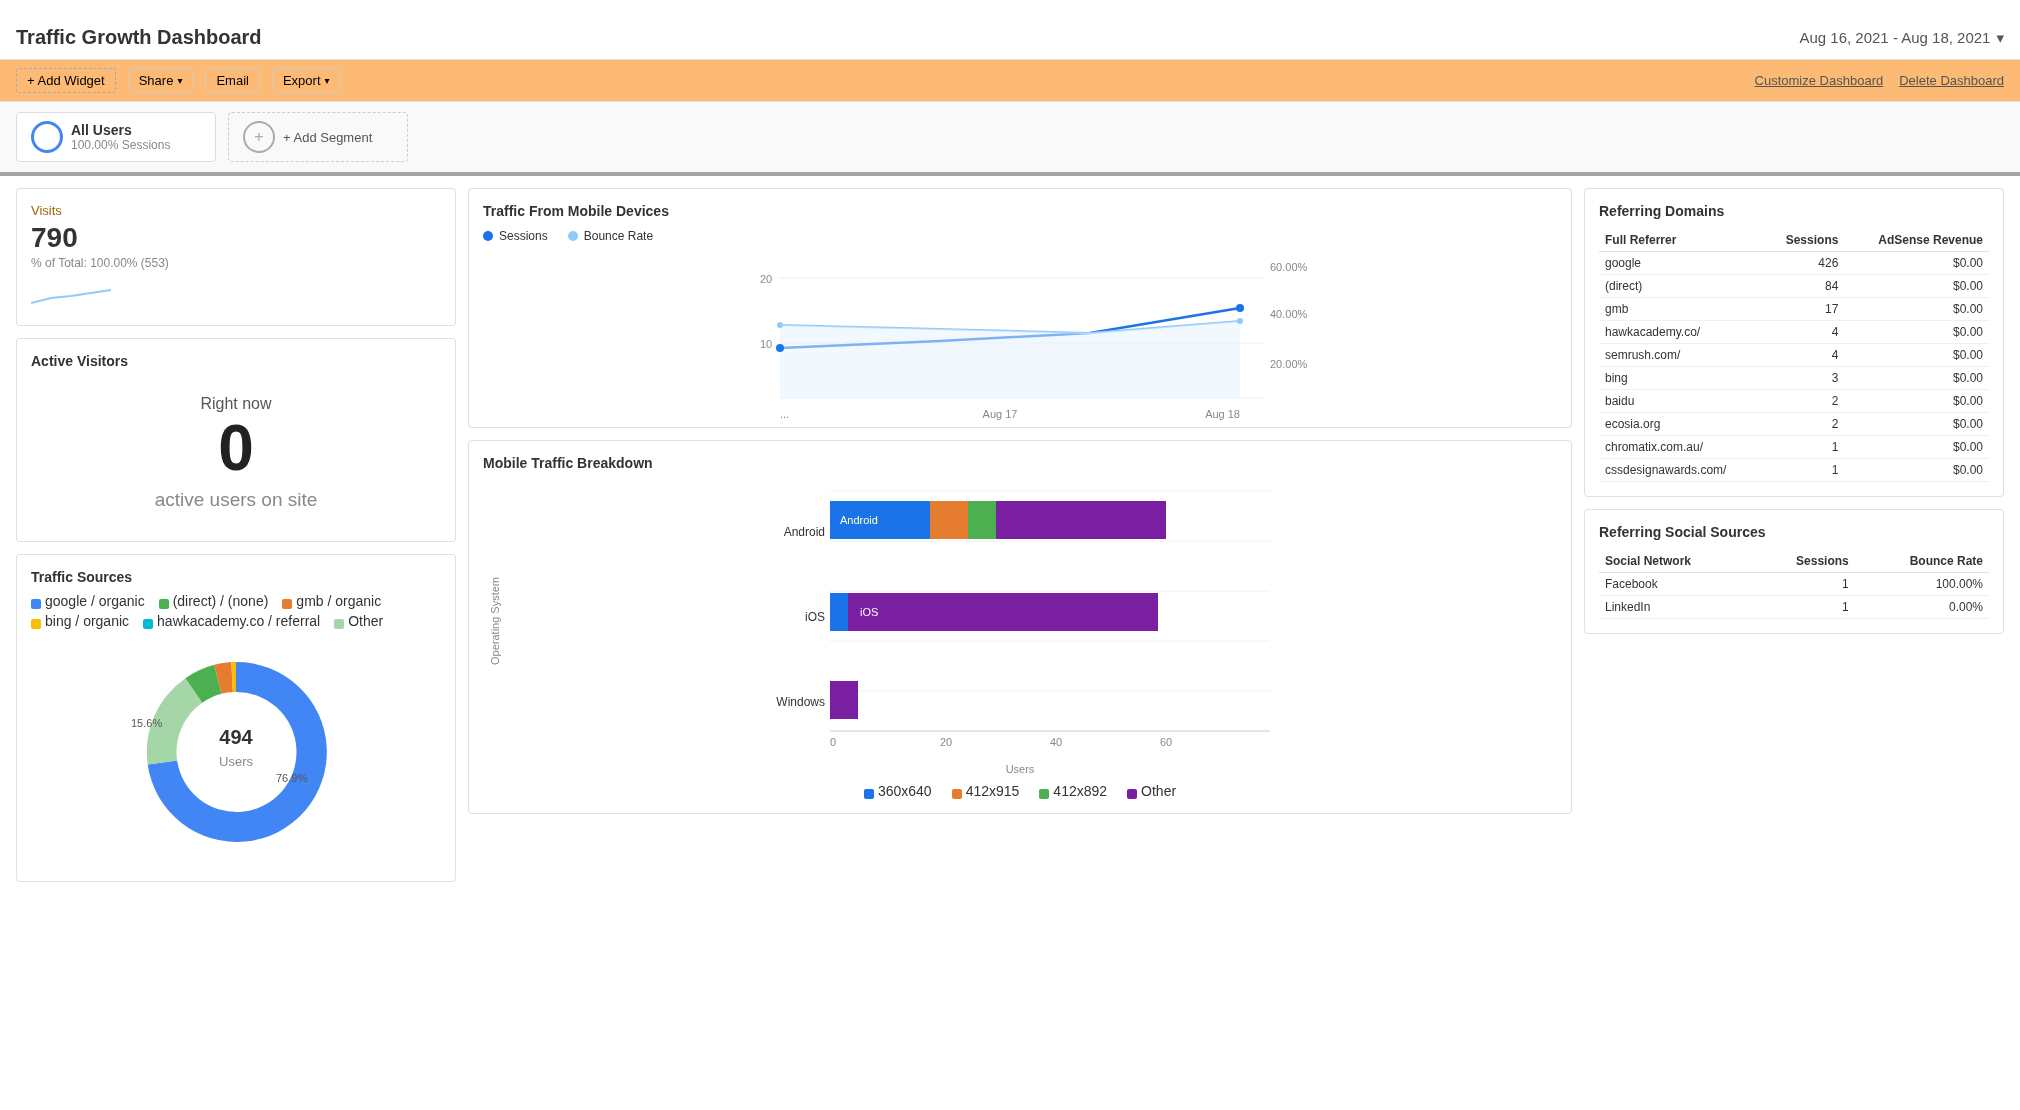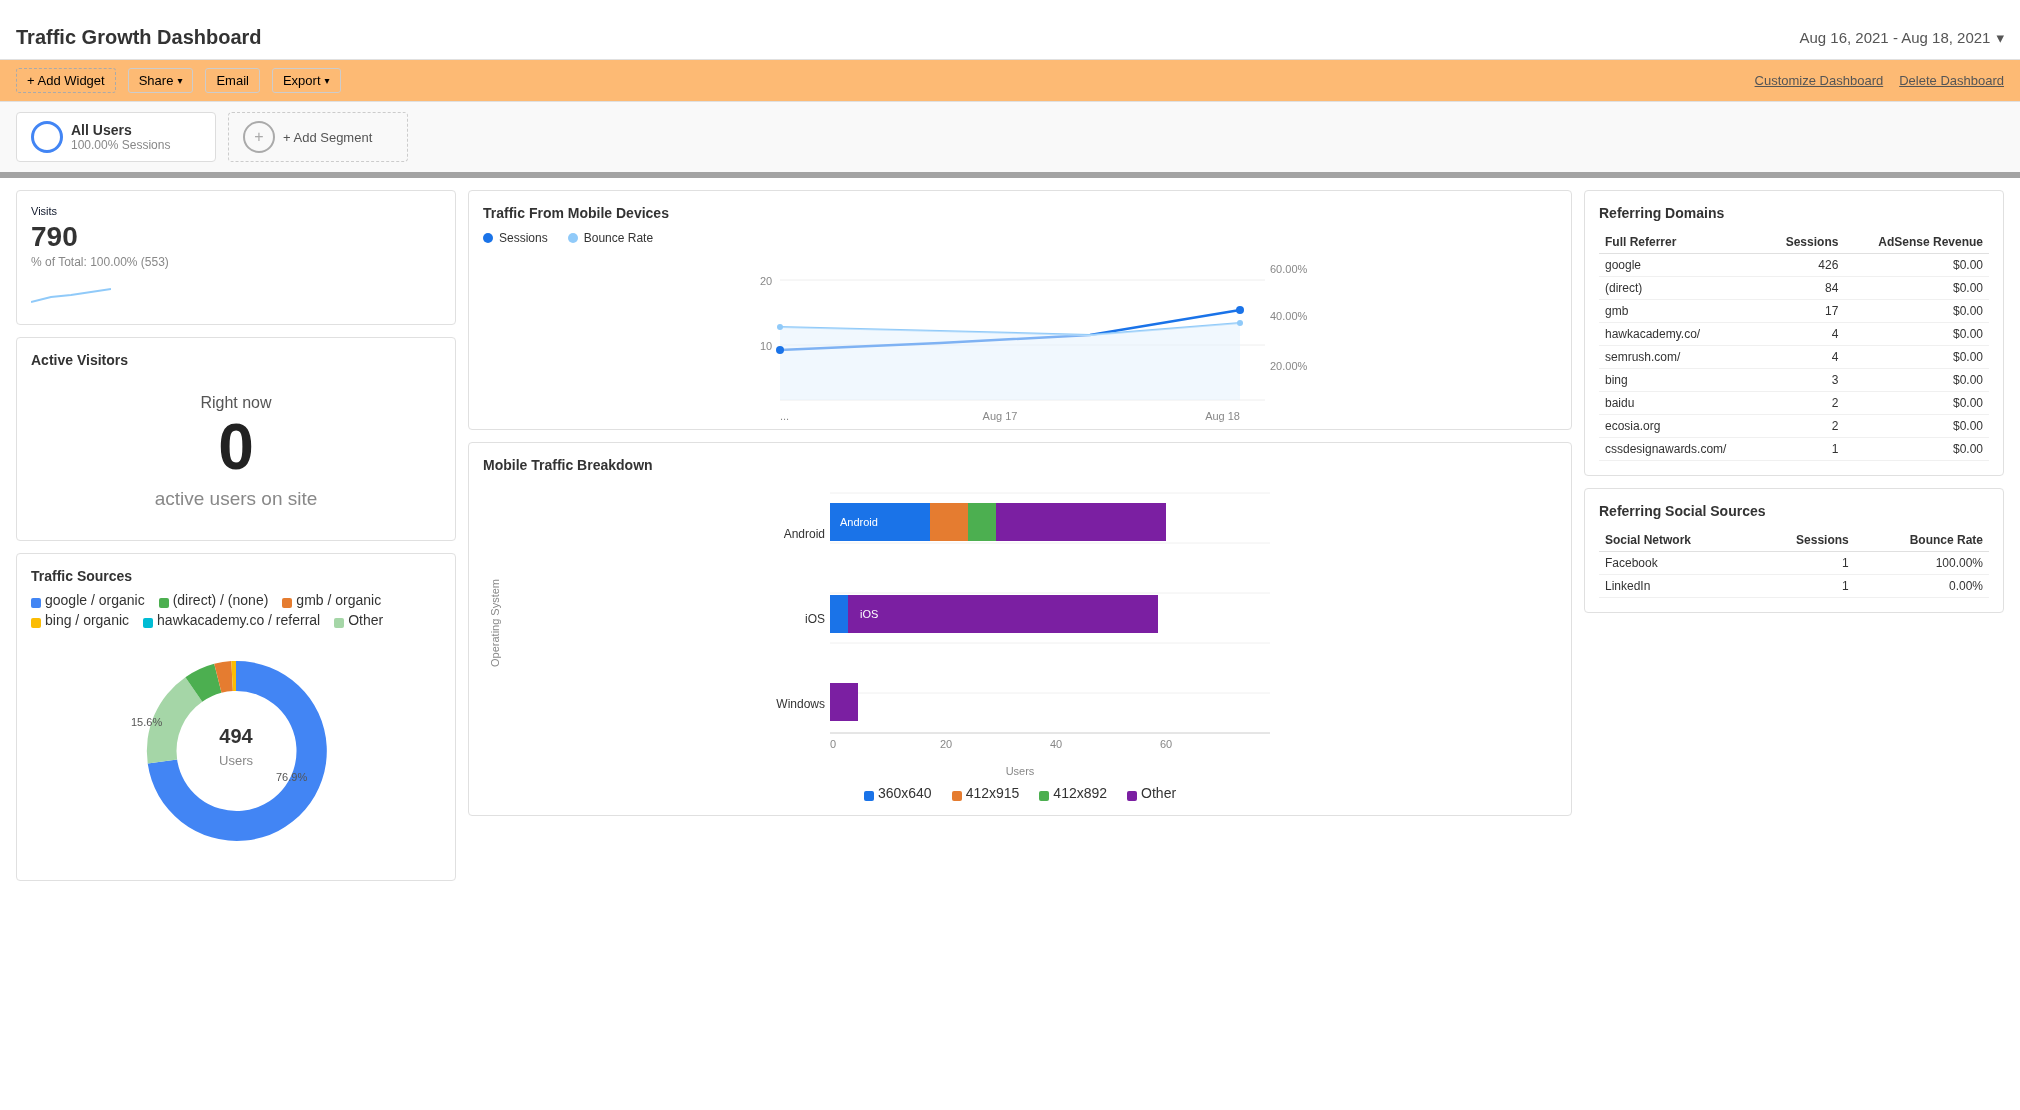--- a/index.html
+++ b/index.html
@@ -47,7 +47,7 @@
       display: flex;
       gap: 12px;
       padding: 10px 16px;
-      border-bottom: 6px solid #a3a3a3;
+      border-bottom: 4px solid #a3a3a3;
       background: #f9f9f9;
     }
     .segment-pill {

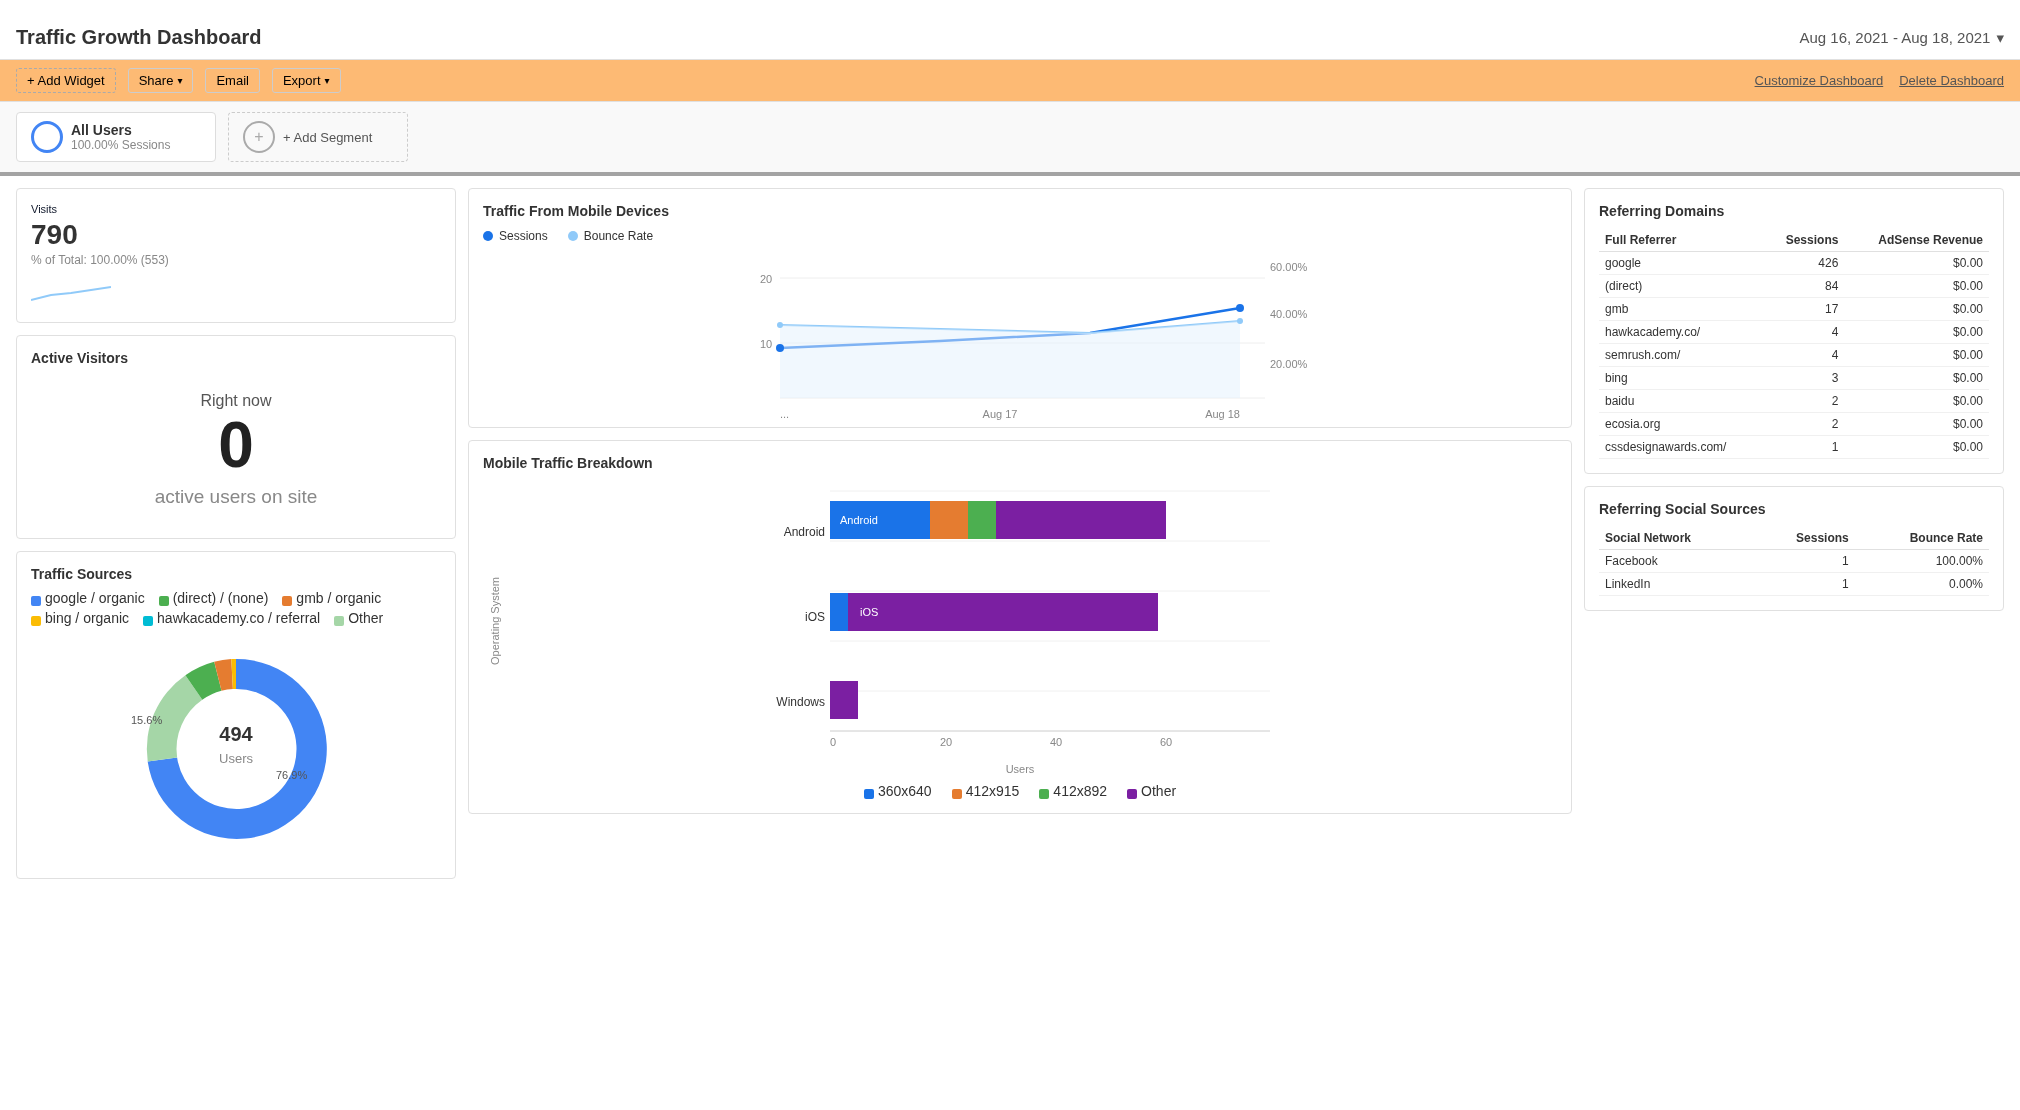--- a/index.html
+++ b/index.html
@@ -104,7 +104,7 @@
     }
 
     
-    .visits-label { font-size: 11px; color: #0f172a; margin-bottom: 4px; }
+    .visits-label { font-size: 13px; color: #a16207; margin-bottom: 4px; }
     .visits-value { font-size: 28px; font-weight: bold; }
     .visits-pct { font-size: 12px; color: #888; margin-top: 2px; }
     .visits-sparkline { margin-top: 8px; }

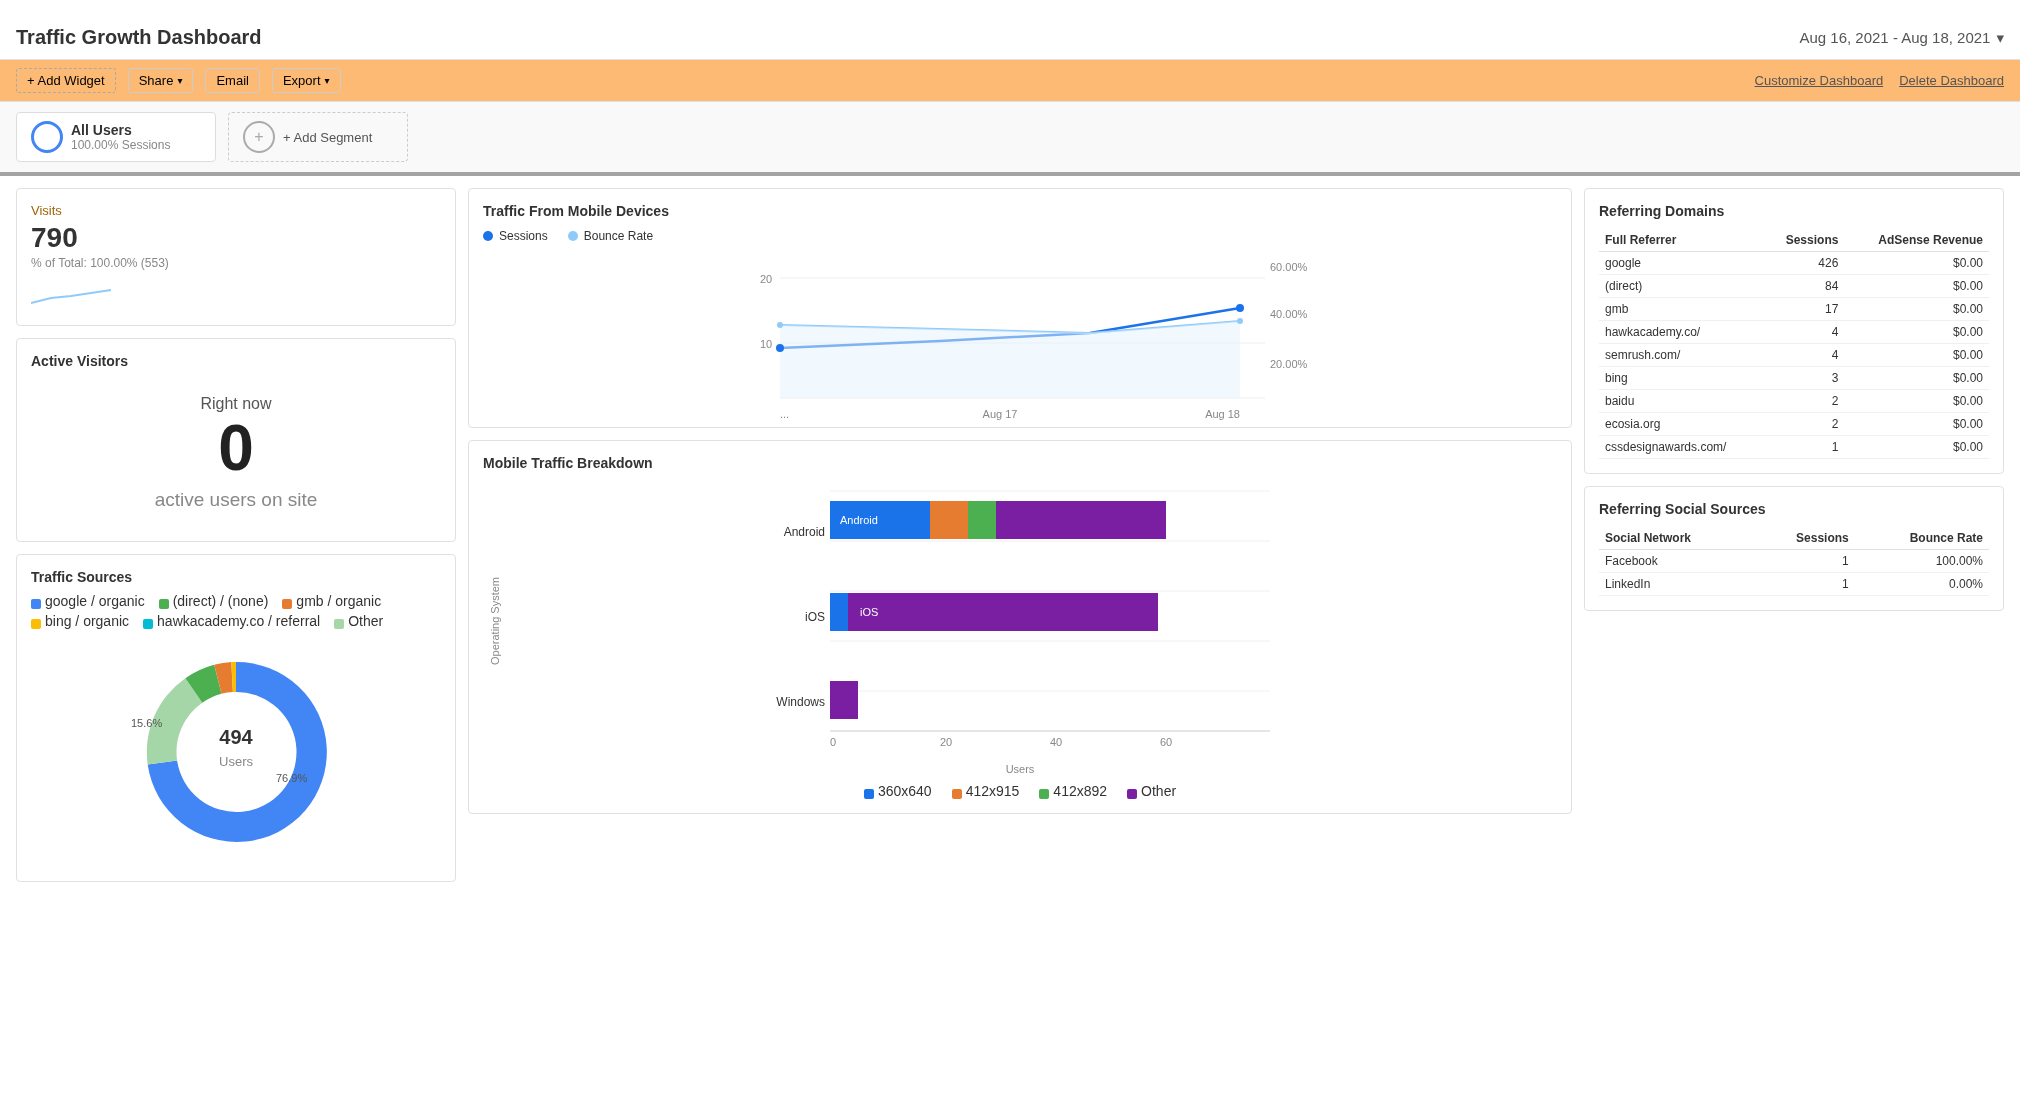--- a/index.html
+++ b/index.html
@@ -425,6 +425,11 @@
             <tr>
               <td>ecosia.org</td>
               <td class="right">2</td>
+              <td class="right">$0.00</td>
+            </tr>
+            <tr>
+              <td>chromatix.com.au/</td>
+              <td class="right">1</td>
               <td class="right">$0.00</td>
             </tr>
             <tr>

